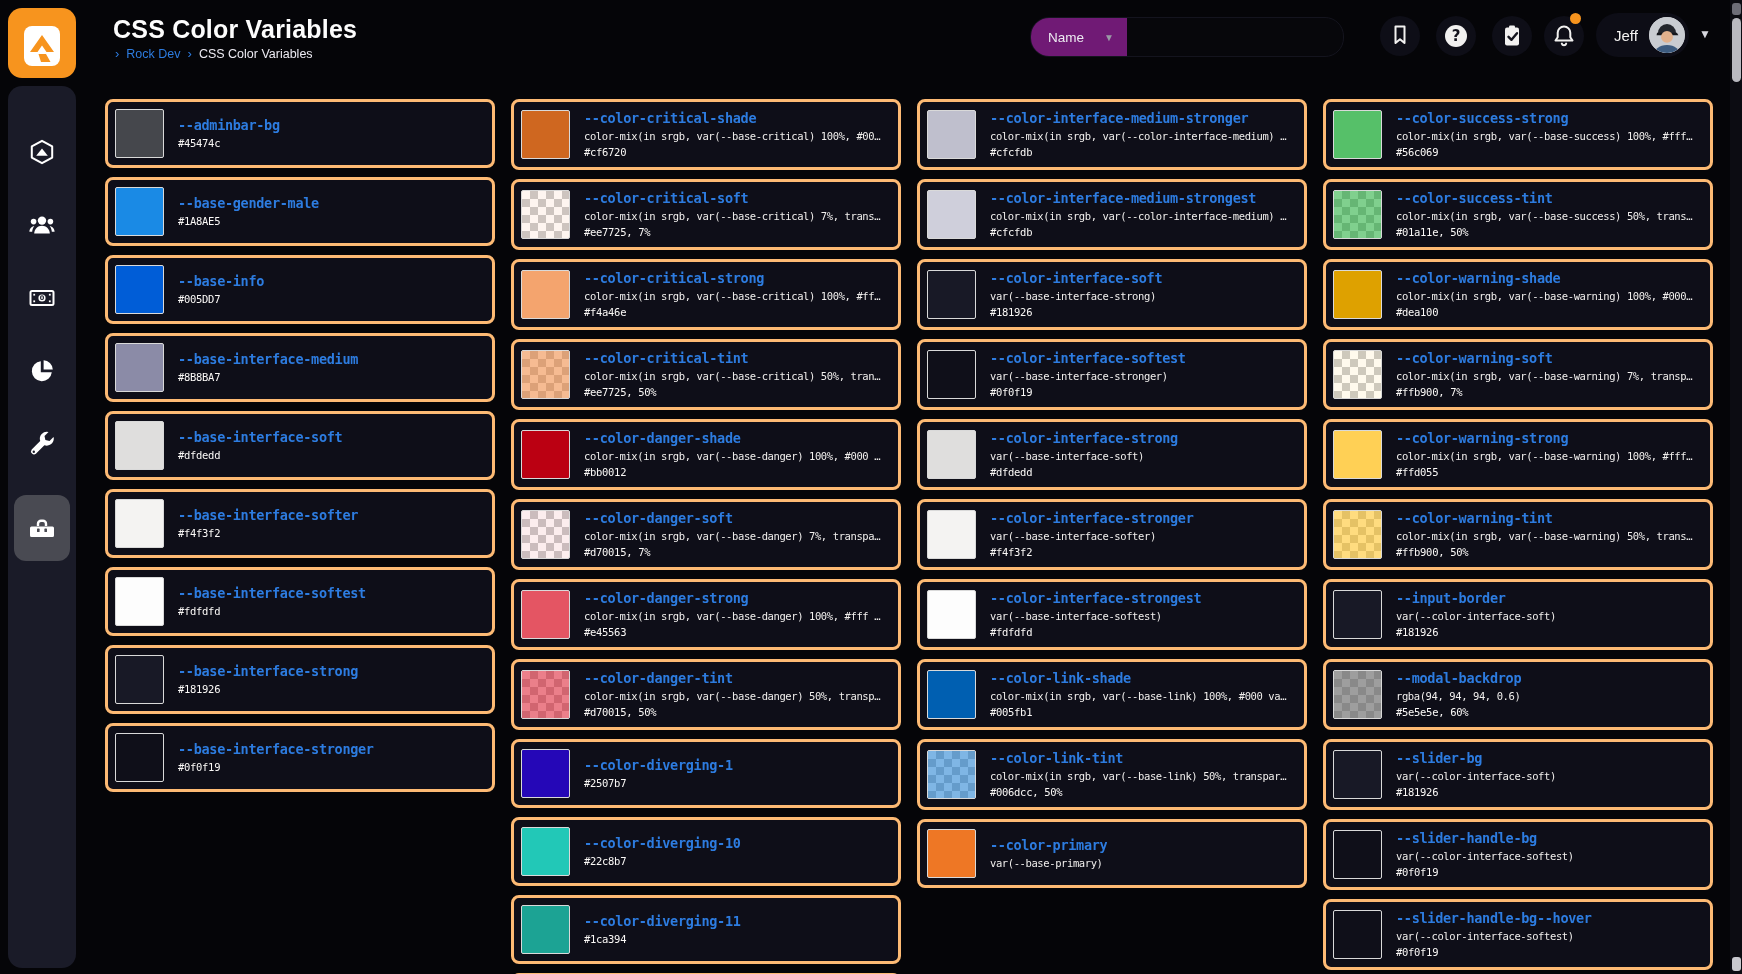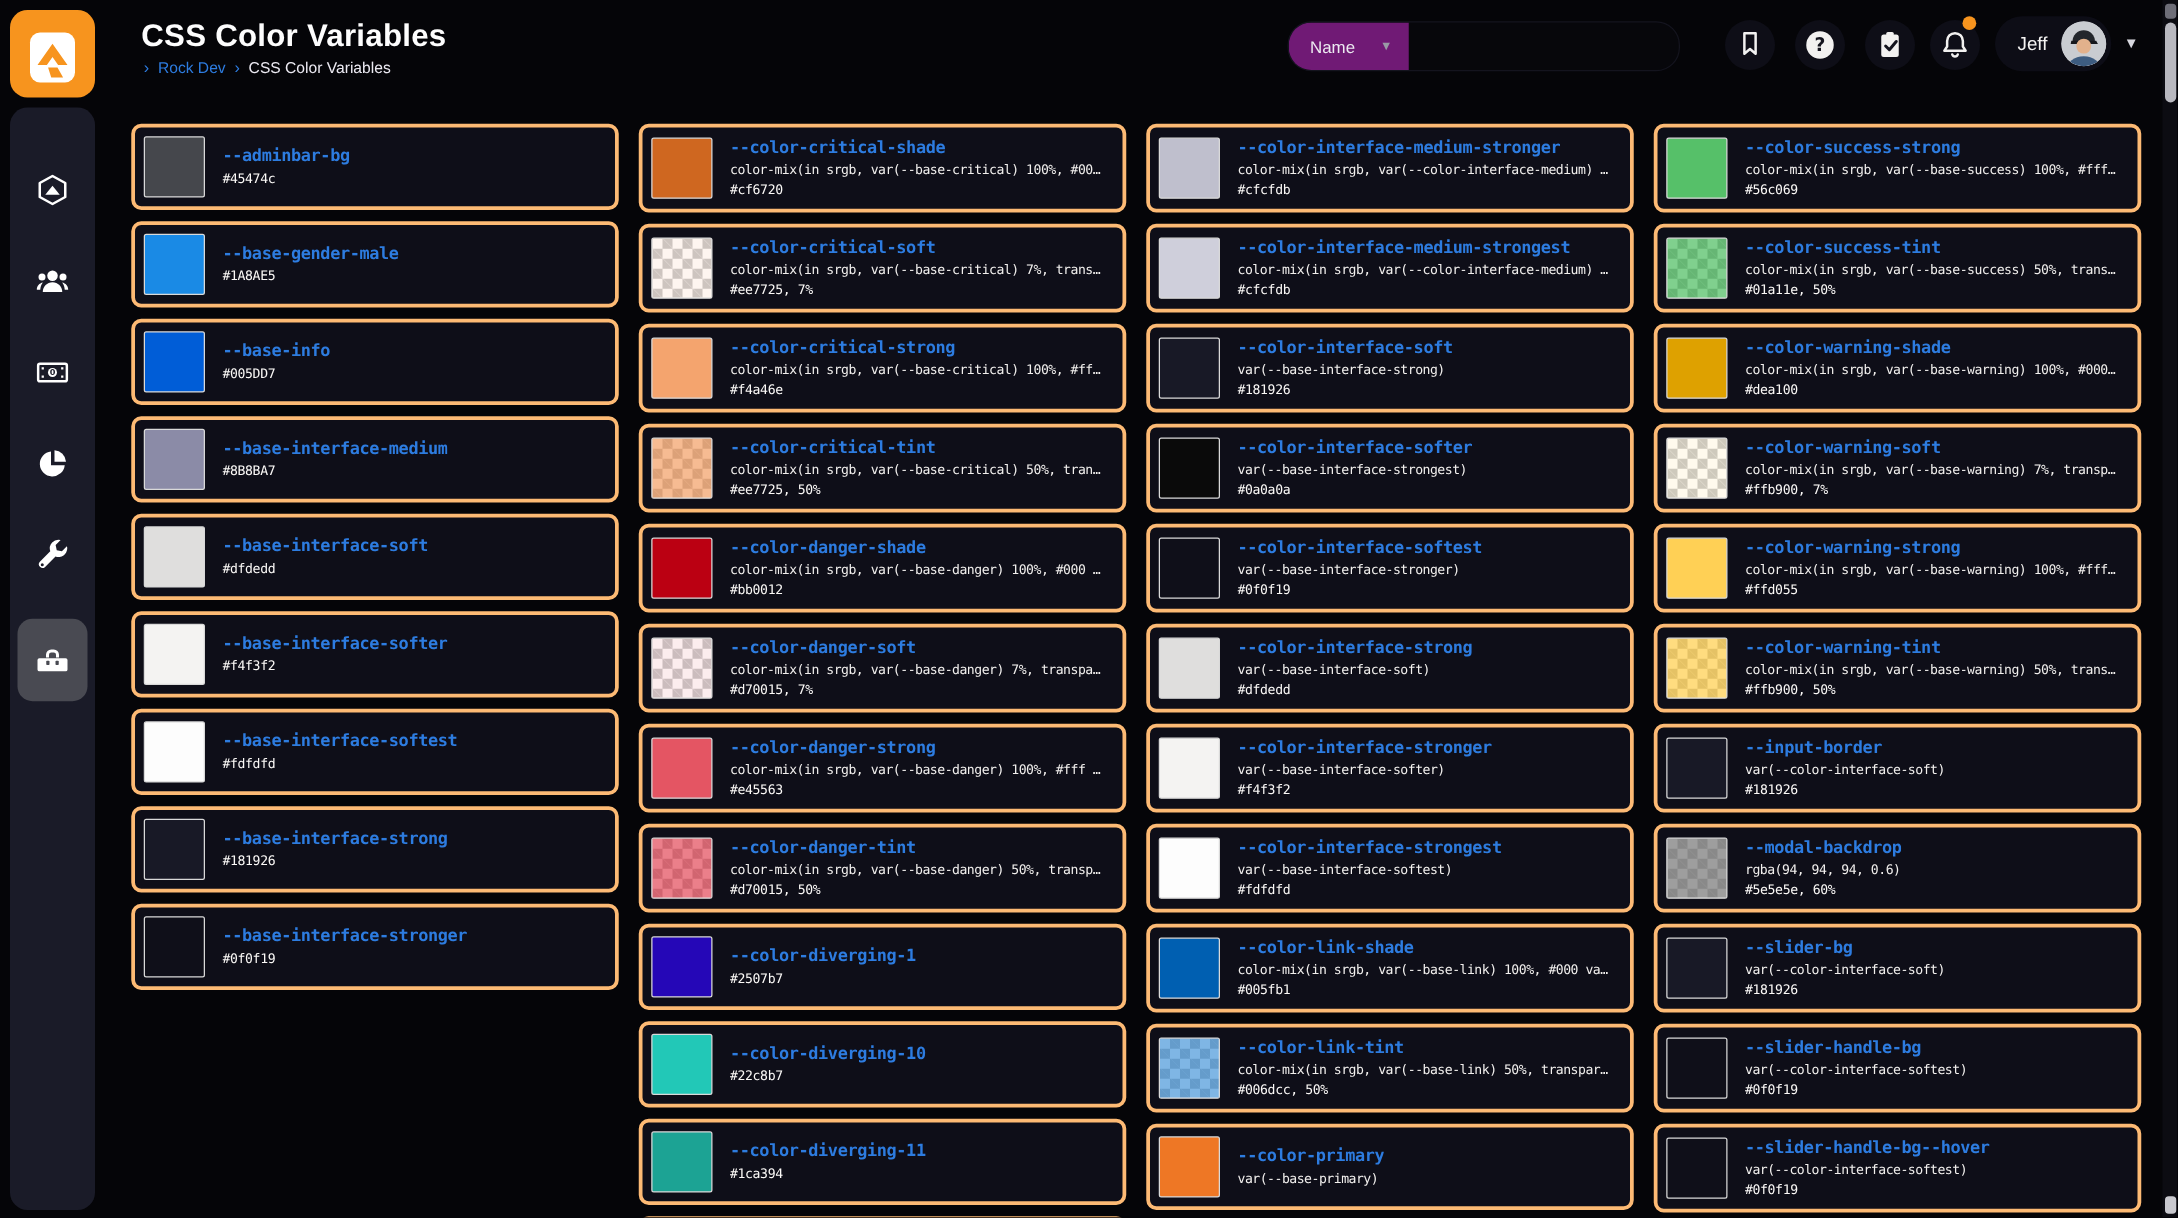--- a/index.html
+++ b/index.html
@@ -398,14 +398,6 @@
     </div>
   </div>
         <div class="card">
-    <div class="swatch" style="background: rgb(10, 10, 10);"></div>
-    <div class="meta">
-      <a class="var-name">--color-interface-softer</a>
-      <div class="var-desc">var(--base-interface-strongest)</div>
-      <div class="var-hex">#0a0a0a</div>
-    </div>
-  </div>
-        <div class="card">
     <div class="swatch" style="background: rgb(15, 15, 25);"></div>
     <div class="meta">
       <a class="var-name">--color-interface-softest</a>

